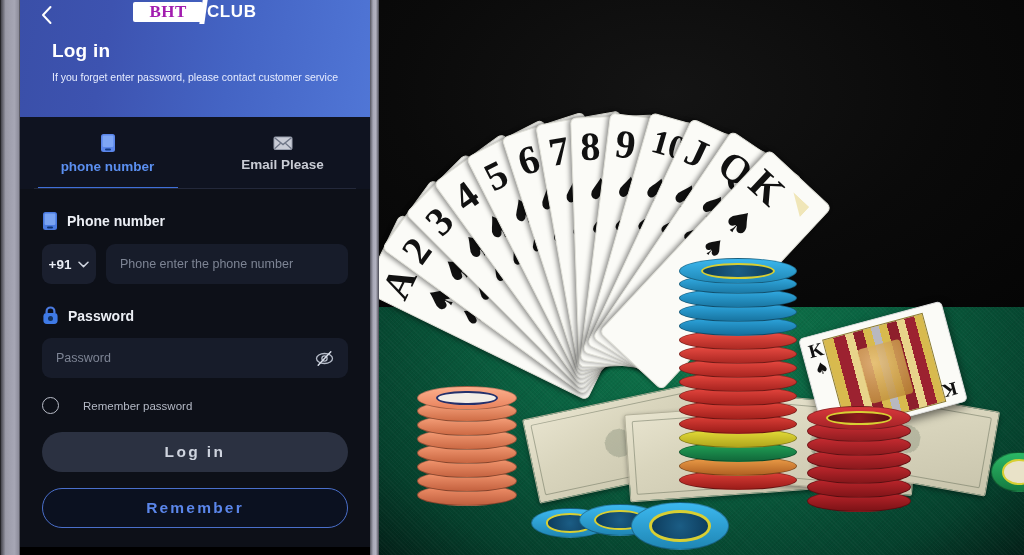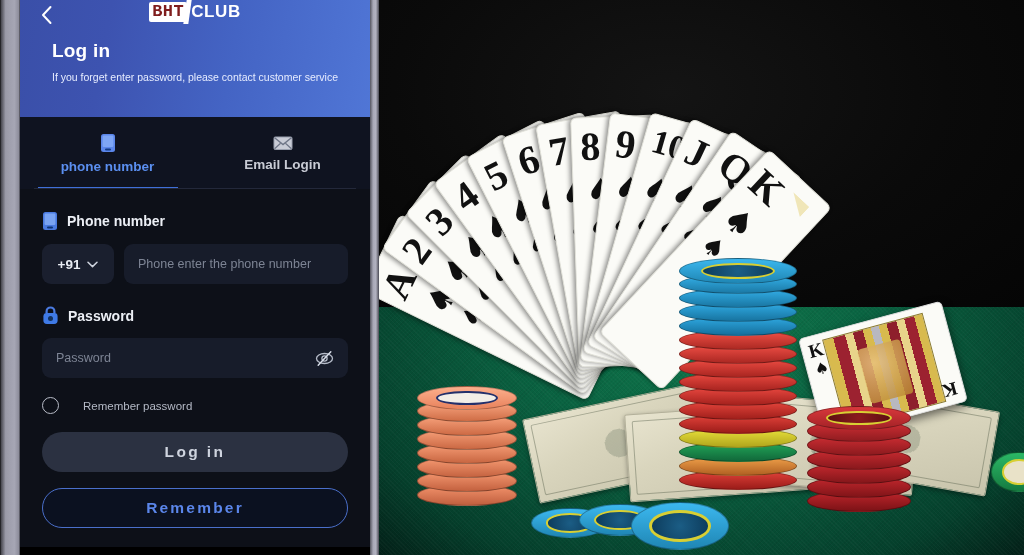--- a/index.html
+++ b/index.html
@@ -24,9 +24,9 @@
   .back svg { display:block; }
   .logo { position:absolute; left:0; right:0; top:-2px; height:28px;
     display:flex; align-items:center; justify-content:center; gap:4px; }
-  .logo-mark { background:#fff; color:#7f1d1d; font-weight:bold; font-size:17px;
-    letter-spacing:.5px; padding:0 3px; line-height:20px; border-radius:2px;
-    font-family:Liberation Mono, monospace; position:relative; }
+  .logo-mark { background:#fff; color:#a21caf; font-weight:bold; font-size:17px;
+    letter-spacing:.5px; padding:0 16px; line-height:20px; border-radius:2px;
+    font-family:Liberation Serif, serif; position:relative; }
   .logo-mark::after { content:""; position:absolute; right:-3px; top:-2px;
     width:5px; height:24px; background:#fff; transform:skewX(-8deg); }
   .logo-word { color:#fff; font-weight:bold; font-size:17px; letter-spacing:.6px; }

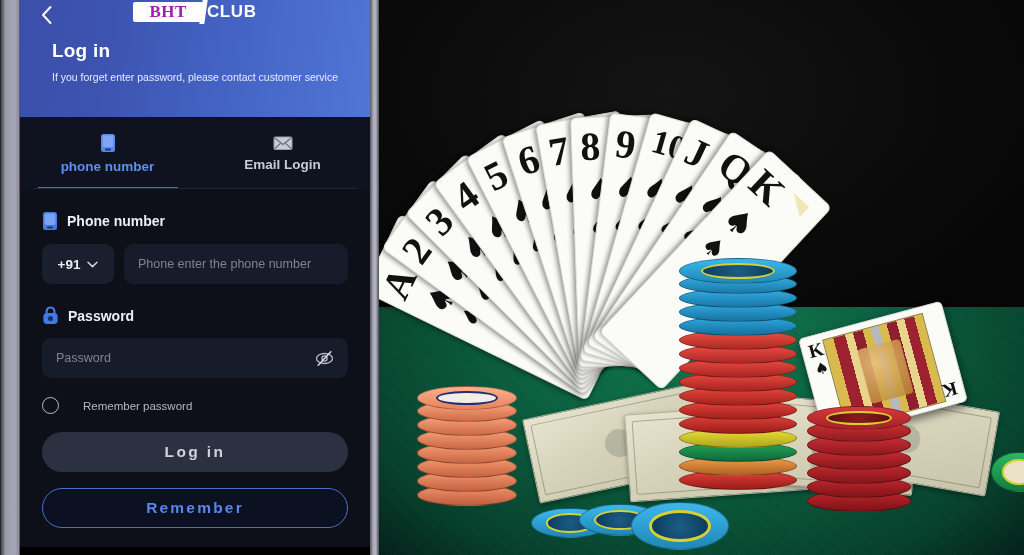--- a/index.html
+++ b/index.html
@@ -184,7 +184,7 @@
           <path d="M1.6 2.7 L10 9.6 L18.4 2.7" fill="none" stroke="#6f7687" stroke-width="1.4"></path>
           <path d="M1.6 13.8 L7.6 8.2 M18.4 13.8 L12.4 8.2" fill="none" stroke="#6f7687" stroke-width="1.2"></path>
         </svg>
-        <span class="tab-label">Email Login</span>
+        <span class="tab-label">Email Please</span>
       </div>
       <div class="tabs-rule"></div>
     </div>

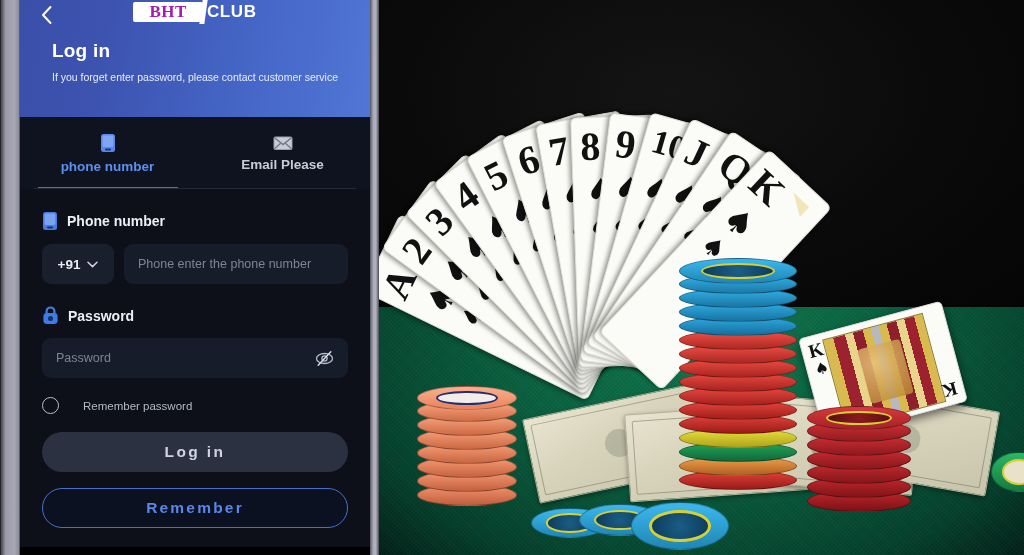--- a/index.html
+++ b/index.html
@@ -54,7 +54,7 @@
   .field-label span.lbl { color:#eceff5; font-size:14px; font-weight:bold; }
 
   .row { display:flex; gap:10px; margin-top:13px; }
-  .cc { width:72px; height:40px; background:#1a1f2e; border-radius:9px;
+  .cc { width:54px; height:40px; background:#1a1f2e; border-radius:9px;
     display:flex; align-items:center; justify-content:center; gap:7px; cursor:pointer; }
   .cc-val { color:#e9ecf3; font-size:13.5px; font-weight:bold; }
   .inp { flex:1; height:40px; background:#171c2a; border-radius:9px;

